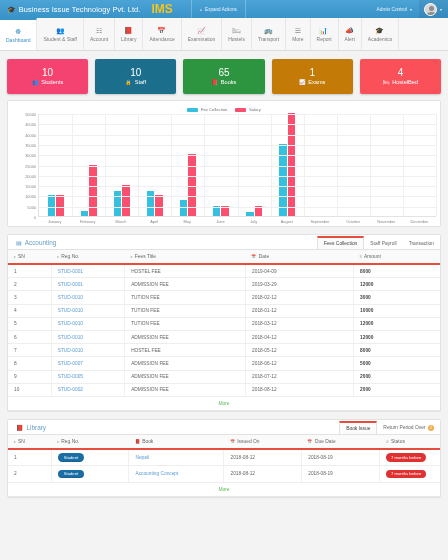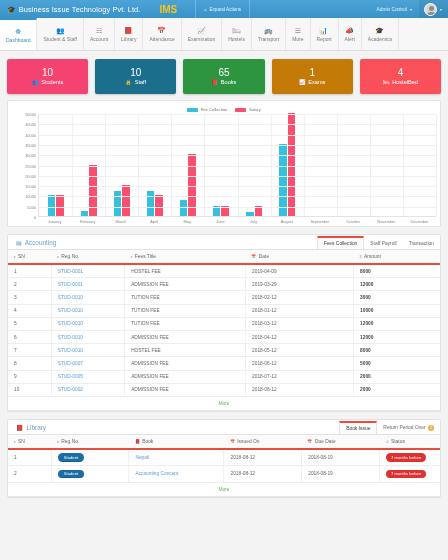--- a/index.html
+++ b/index.html
@@ -23,7 +23,7 @@
   .brand{ display:flex; align-items:center; gap:3px; padding-left:7px; }
   .brand-cap{ font-size:7px; line-height:1; }
   .brand-text{ font-size:7.4px; letter-spacing:.1px; color:#fff; }
-  .brand-ims{ font-size:10px; color:#f5c518; font-weight:bold; margin-left:16px;}
+  .brand-ims{ font-size:12px; color:#f5c518; font-weight:bold; margin-left:8px;}
   .expand{
     margin-left:18px; padding:0 8px; height:18px;
     display:flex; align-items:center; gap:3px;

